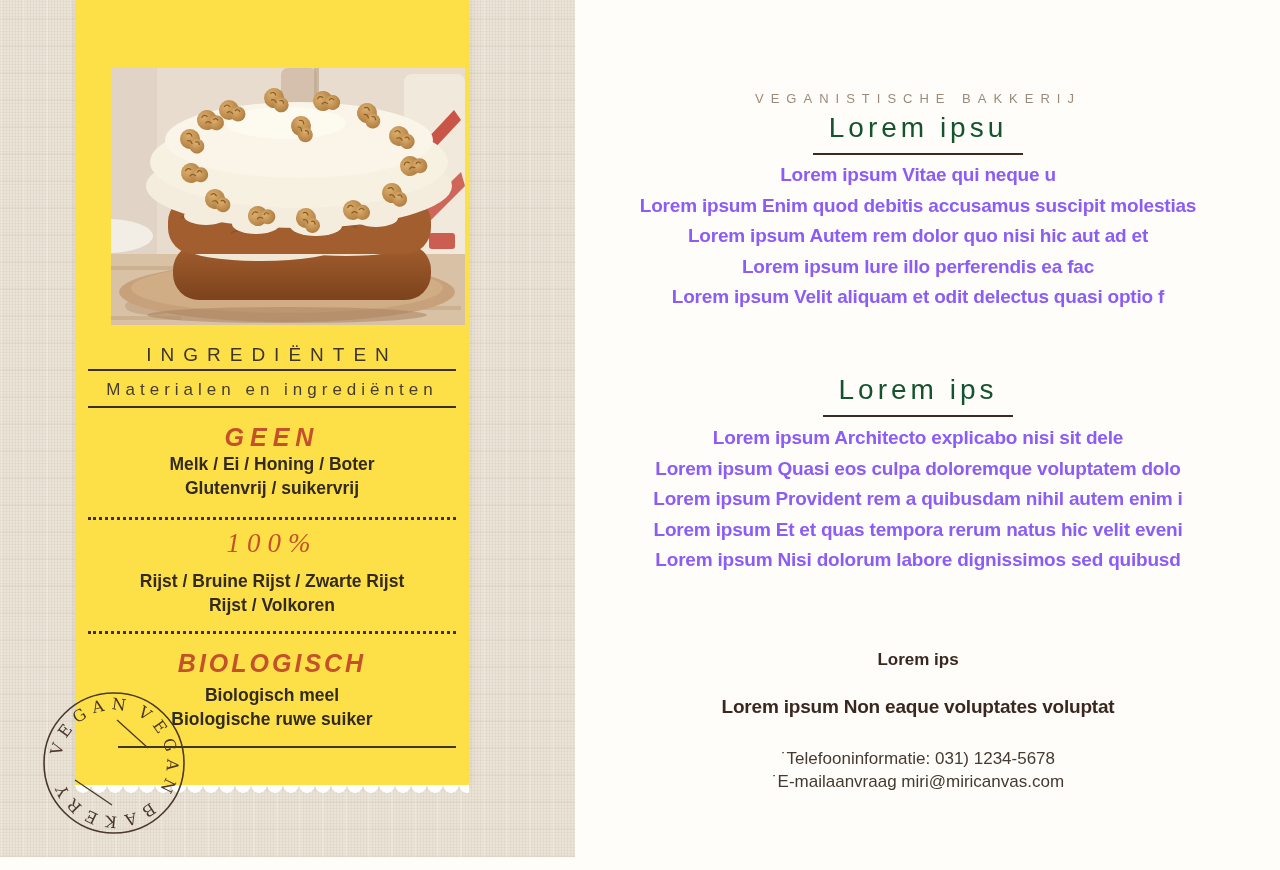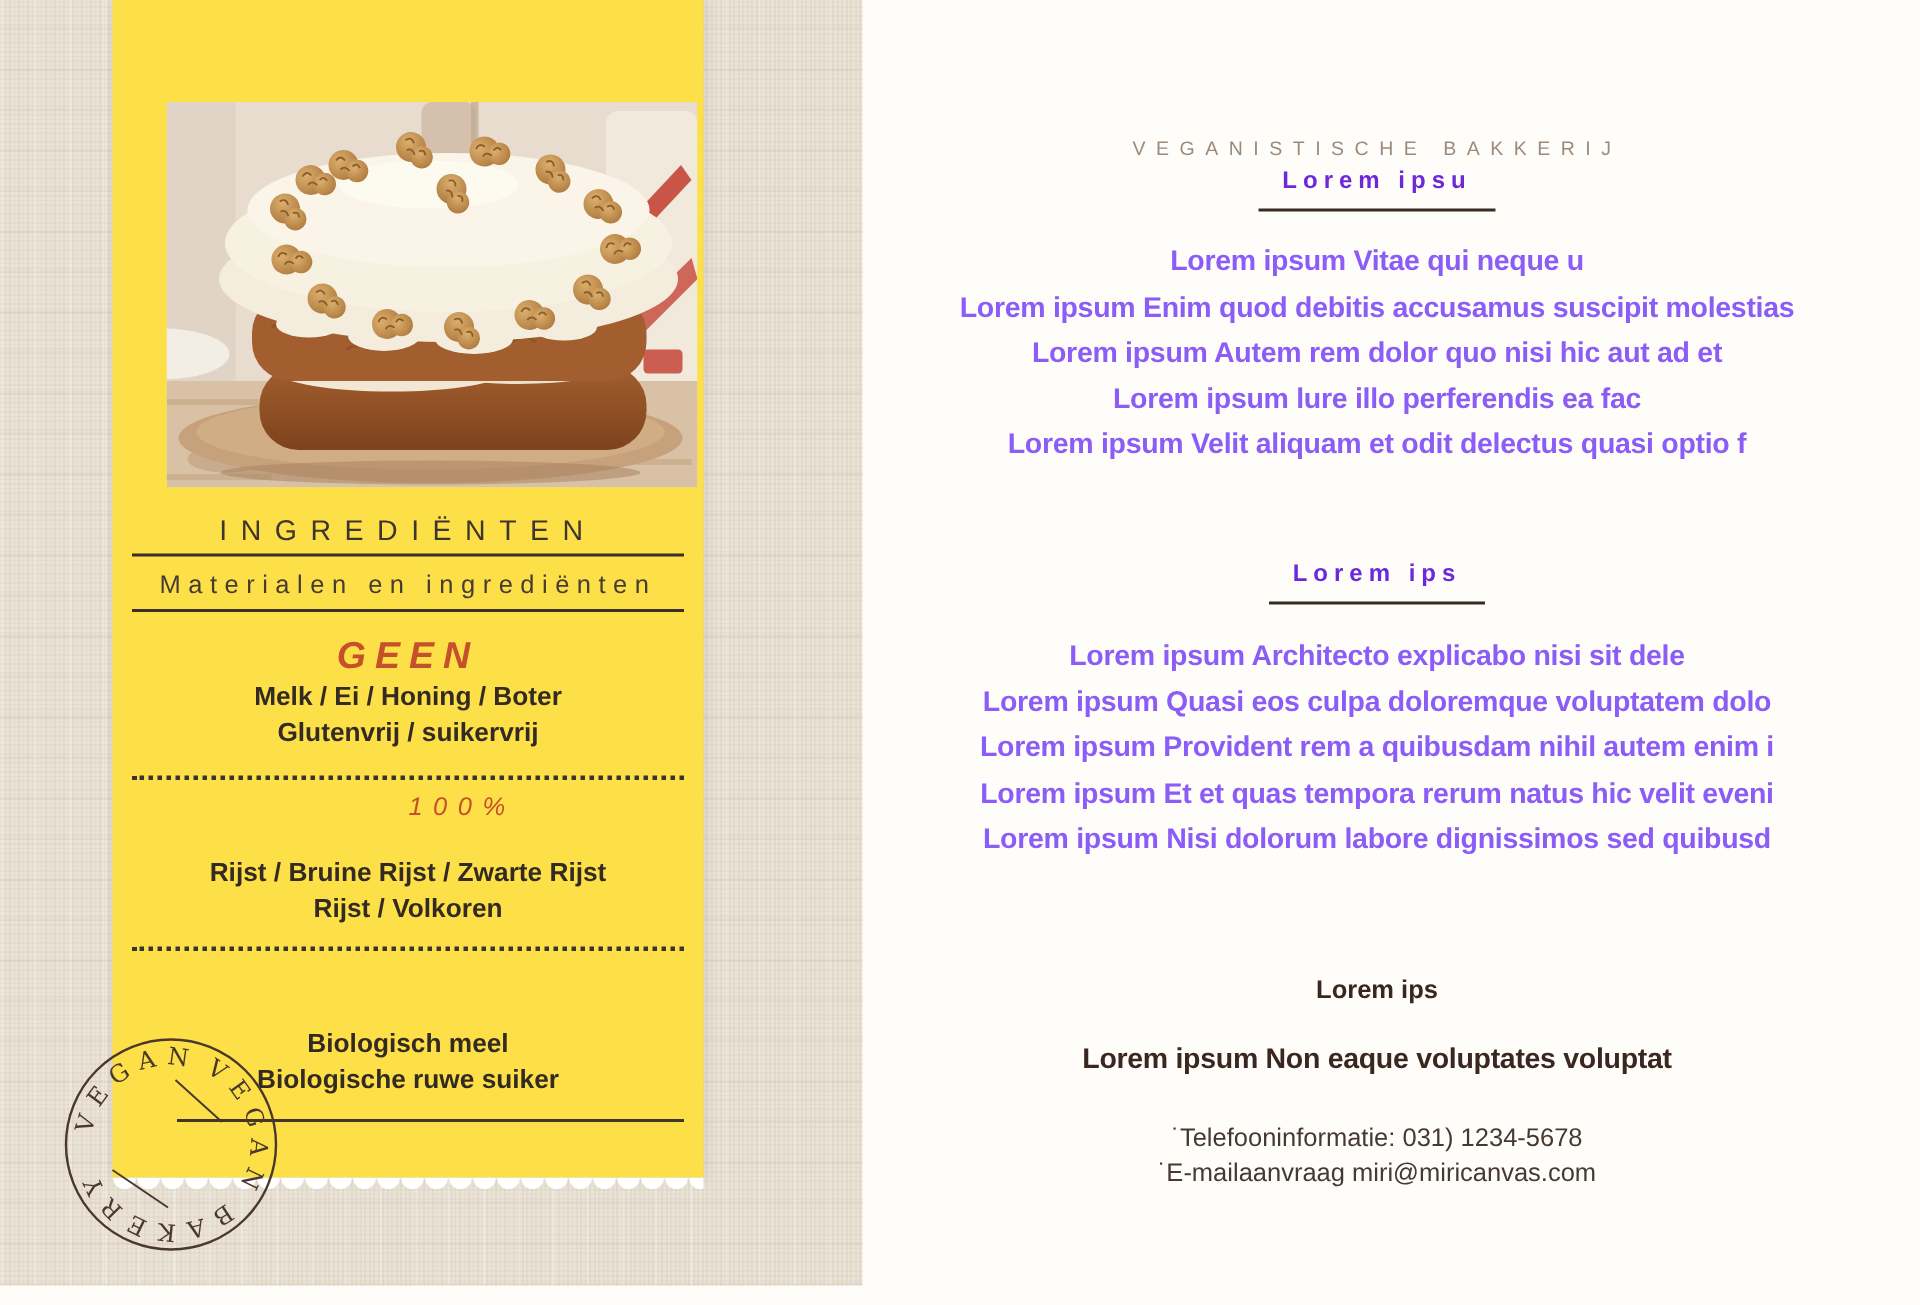--- a/index.html
+++ b/index.html
@@ -56,8 +56,8 @@
     font-size:13px;letter-spacing:7px;color:#9c8b7b;font-weight:400;margin-top:24px;}
   .h-wrap{position:absolute;left:0;width:100%;text-align:center;}
   .h-wrap.h1{top:112px;} .h-wrap.h2{top:374px;}
-  .menu-heading{display:inline-block;font-size:16px;letter-spacing:4px;color:#6d28d9;
-    font-weight:700;padding:0 16px 9px;border-bottom:2px solid #3a2b20;}
+  .menu-heading{display:inline-block;font-size:28px;letter-spacing:4px;color:#14532d;
+    font-weight:400;padding:0 16px 9px;border-bottom:2px solid #3a2b20;}
   .menu-list{position:absolute;left:0;width:100%;text-align:center;
     font-size:19px;font-weight:700;color:#8b5cf6;line-height:30.6px;letter-spacing:-0.2px;}
   .menu-list.l1{top:160px;} .menu-list.l2{top:423px;}

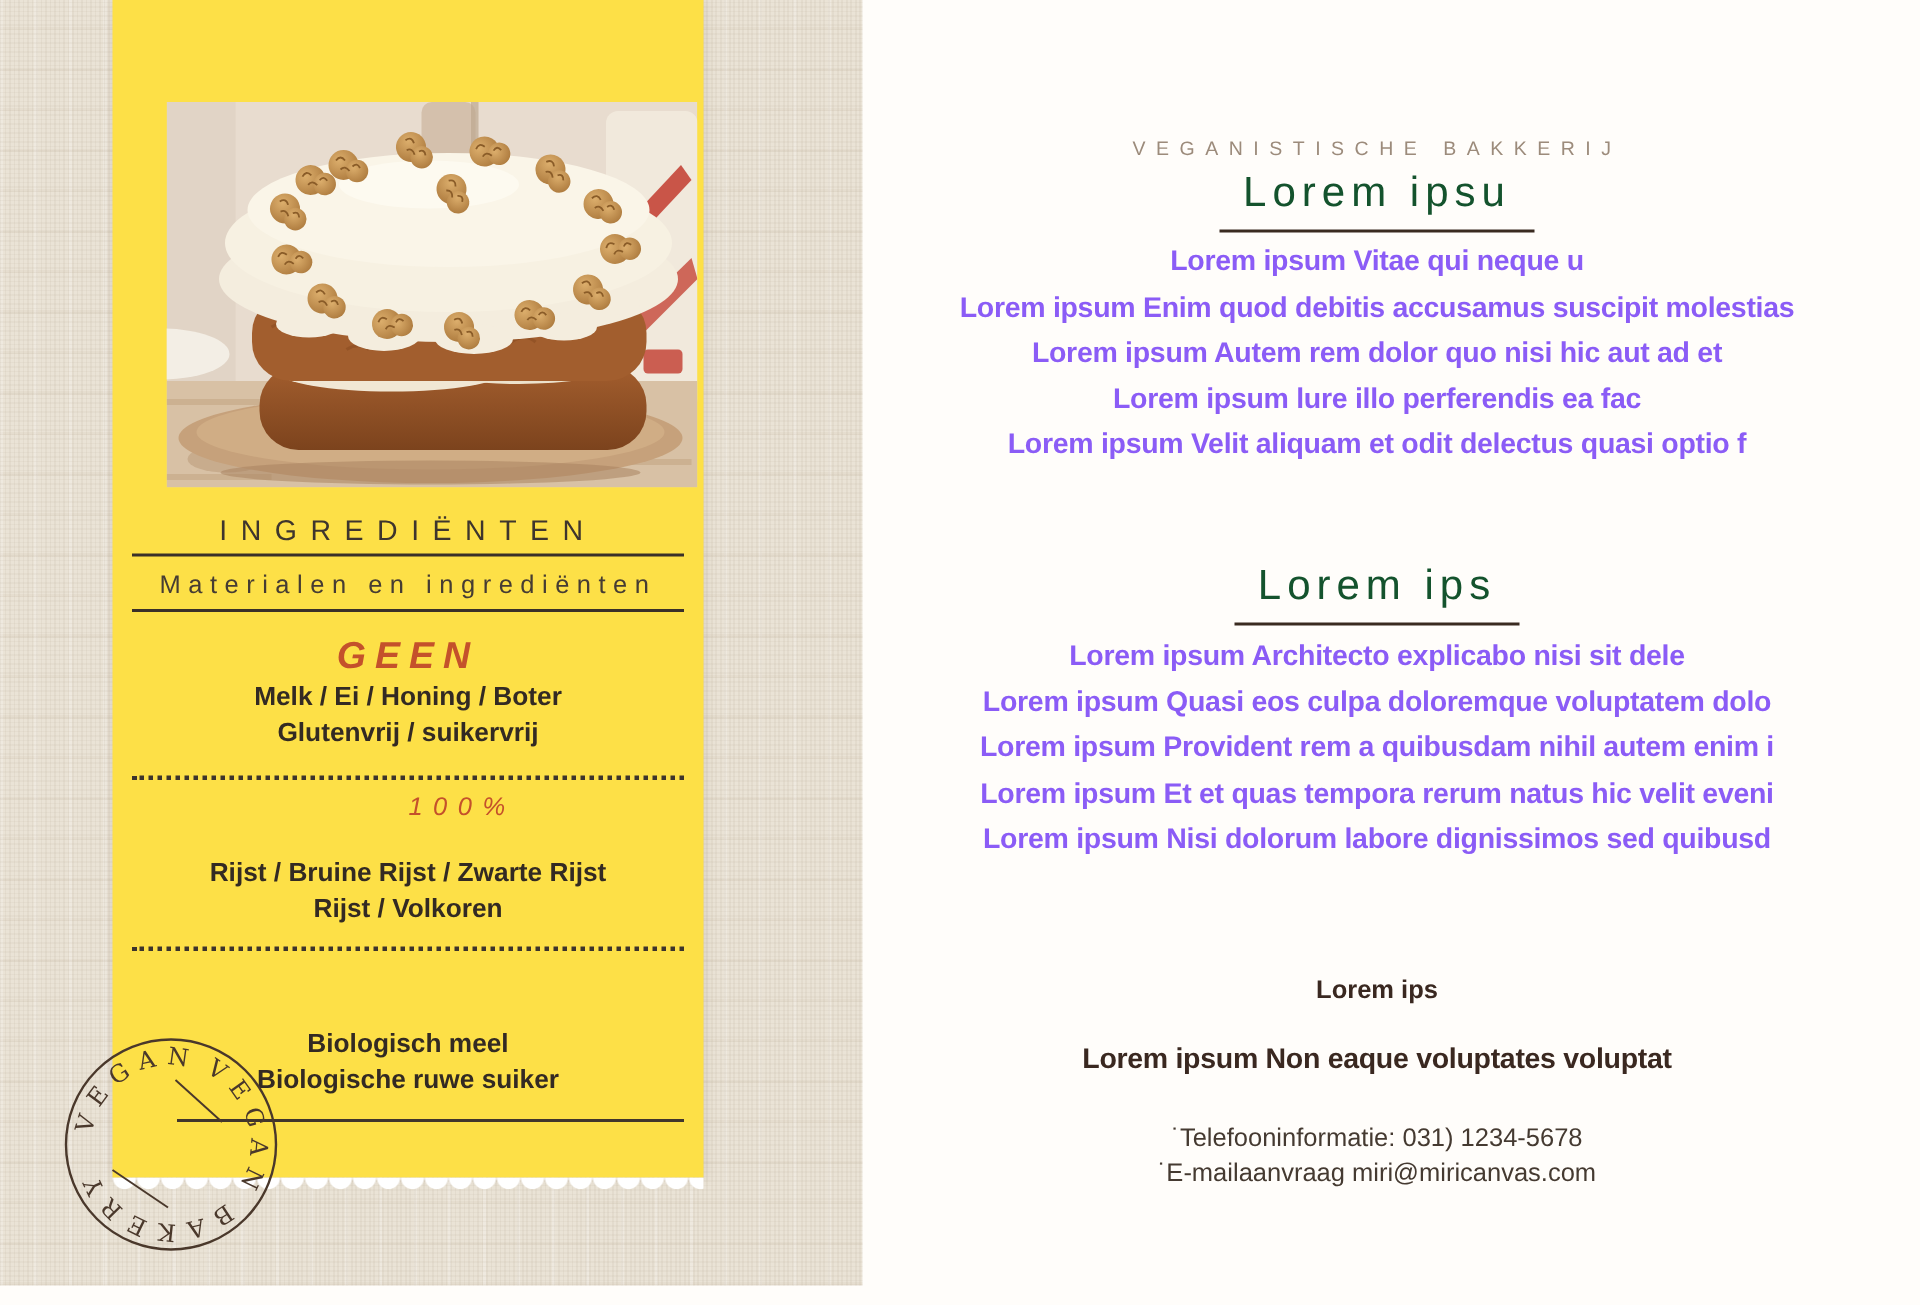--- a/index.html
+++ b/index.html
@@ -39,7 +39,7 @@
 
   .sec-title{position:absolute;left:0;width:100%;text-align:center;font-style:italic;color:#c4512b;font-weight:700;}
   .sec-title.geen{top:423px;font-size:25px;letter-spacing:6px;font-family:"Liberation Sans",sans-serif;}
-  .sec-title.pct{top:528px;font-size:17px;letter-spacing:7px;font-family:Liberation Sans, sans-serif;font-weight:400;padding-left:36px;}
+  .sec-title.pct{top:528px;font-size:27px;letter-spacing:7px;font-family:Liberation Serif, serif;font-weight:400;}
   .sec-title.bio{top:649px;font-size:25px;letter-spacing:3px;font-family:"Liberation Sans",sans-serif;}
   .sec-lines{position:absolute;left:0;width:100%;text-align:center;color:#332a23;
     font-size:17.5px;font-weight:700;line-height:23.5px;}

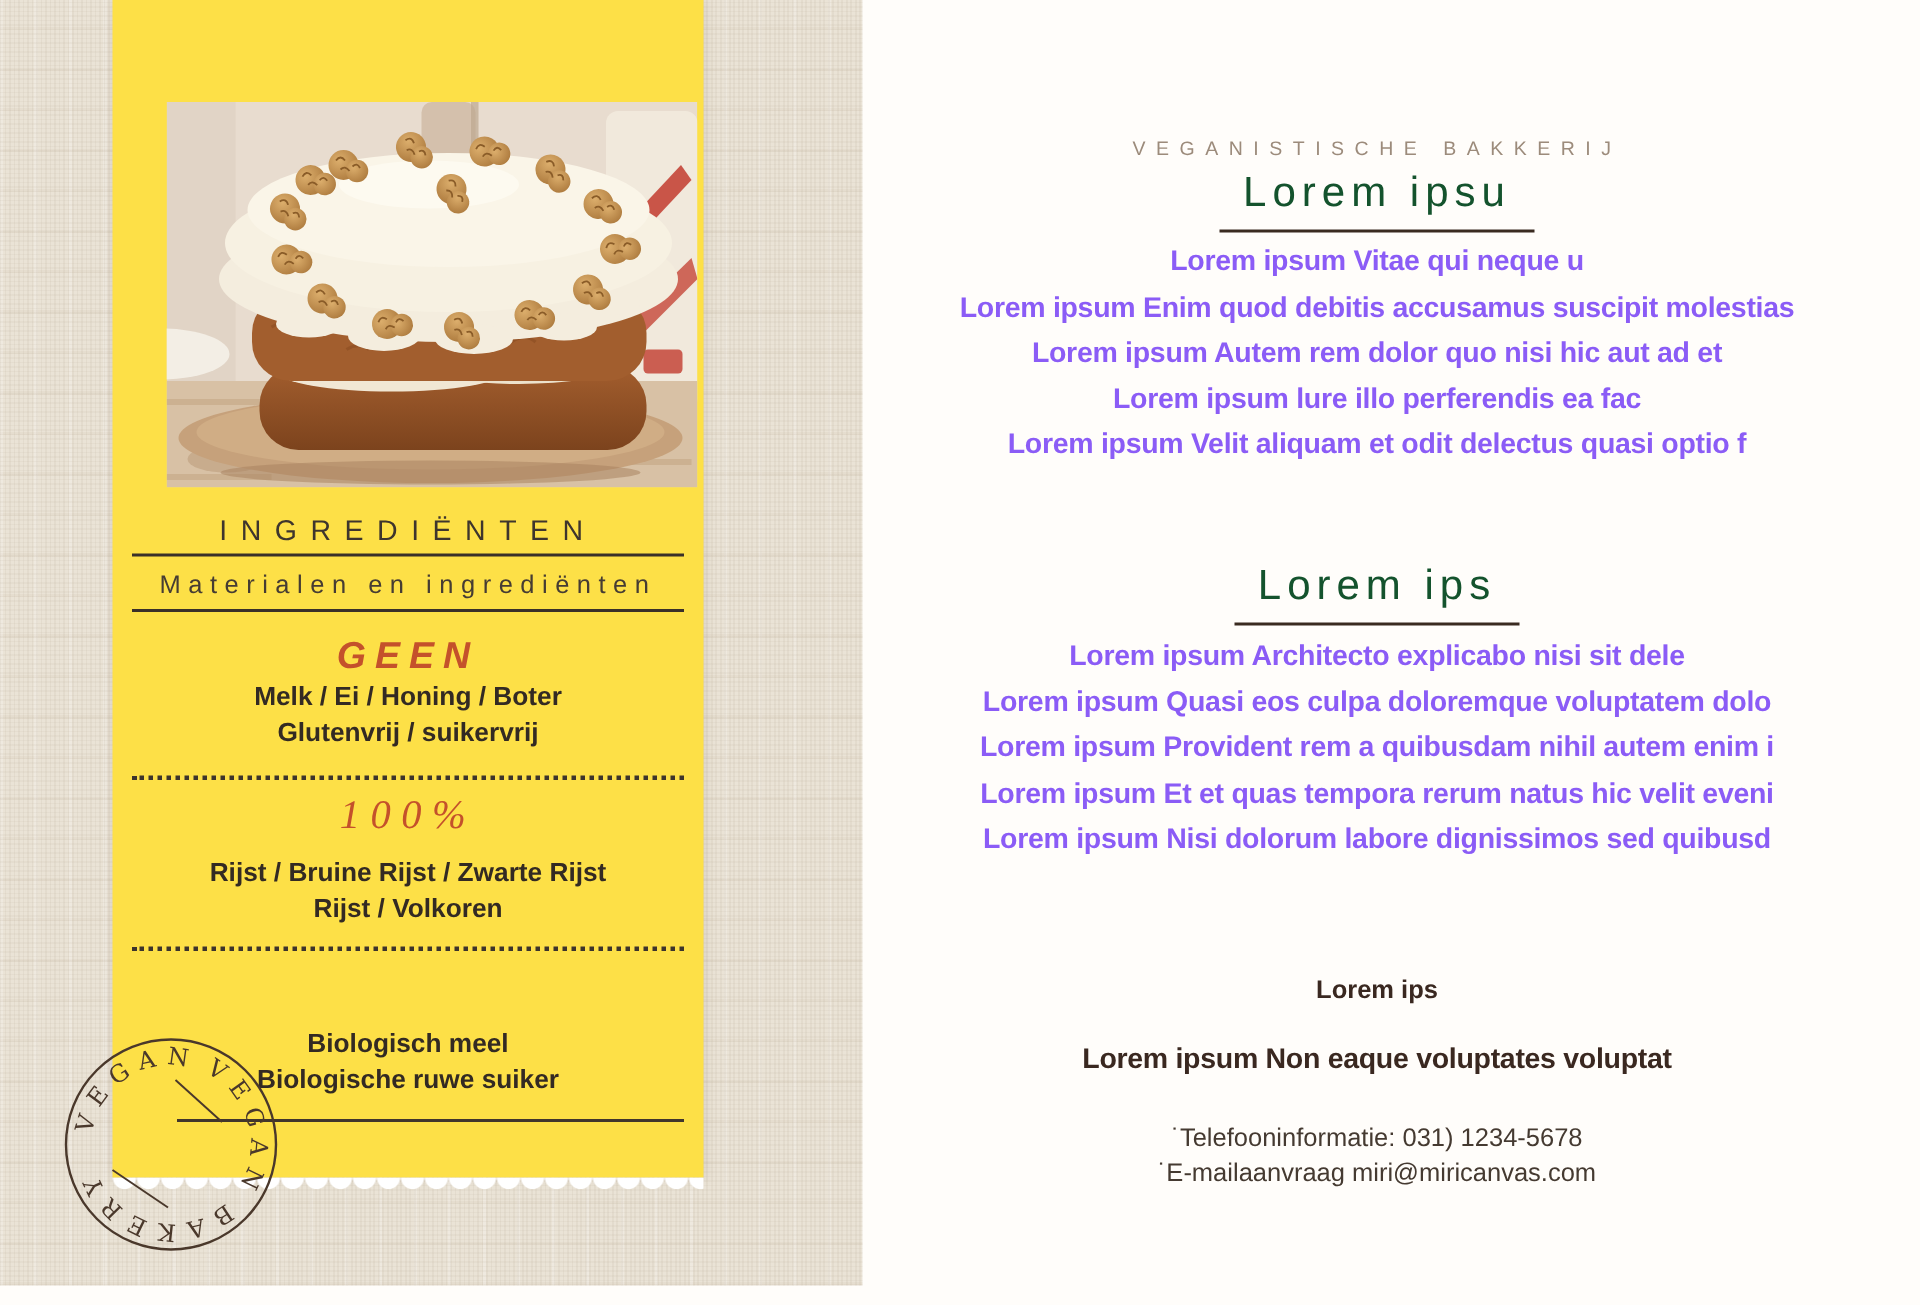--- a/index.html
+++ b/index.html
@@ -174,6 +174,7 @@
 
     <div class="dotted dotted-2"></div>
 
+    <div class="sec-title bio">BIOLOGISCH</div>
     <div class="sec-lines s3">
       <p style="margin:0">Biologisch meel</p>
       <p style="margin:0">Biologische ruwe suiker</p>

